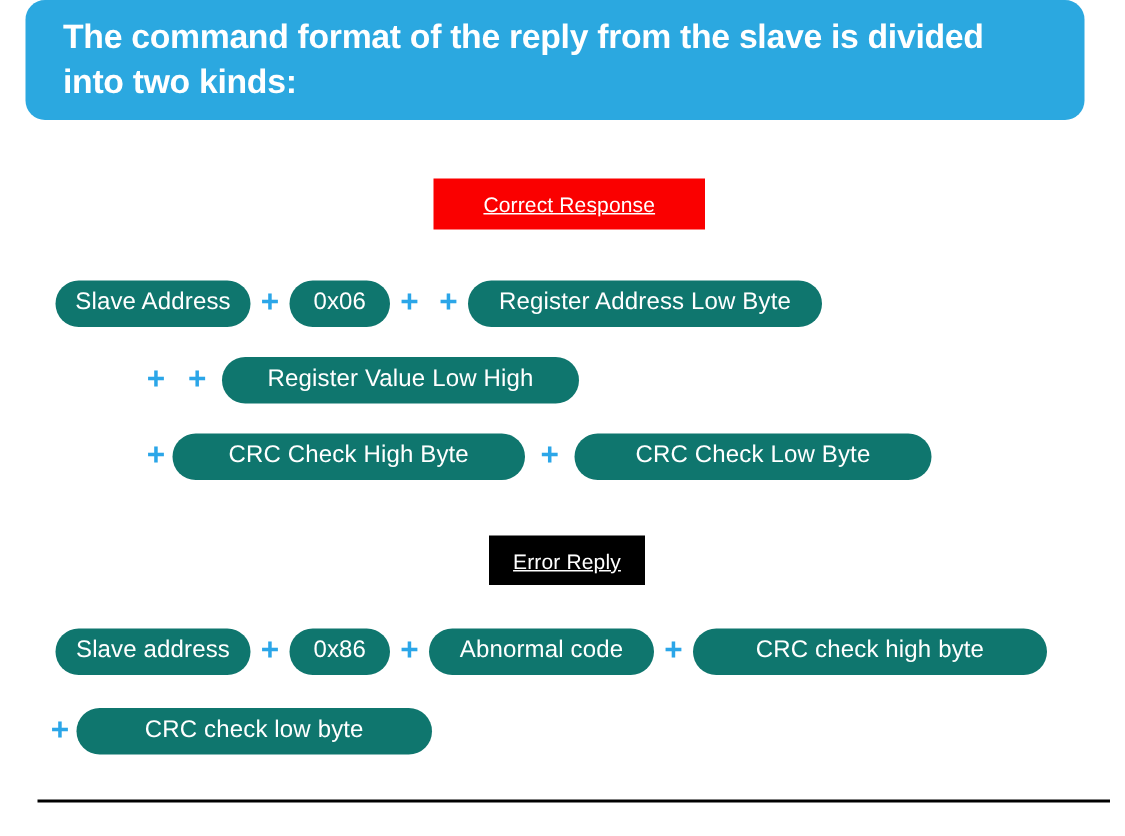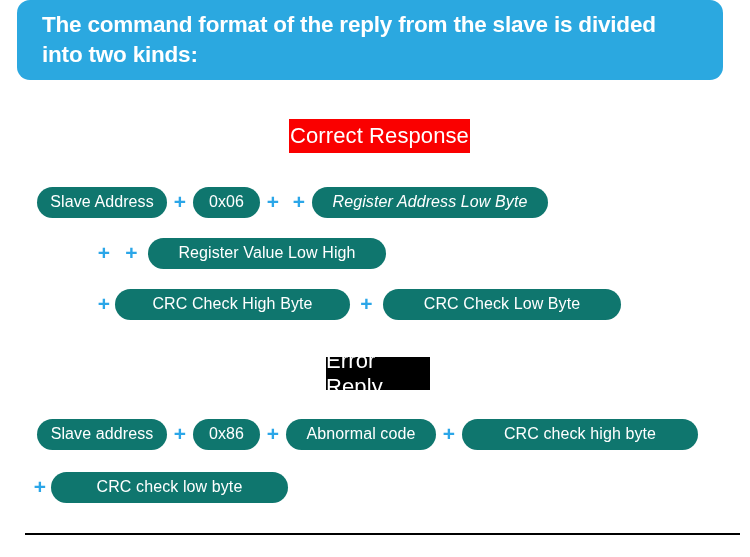--- a/index.html
+++ b/index.html
@@ -55,9 +55,10 @@
     align-items: center;
     justify-content: center;
     color: #ffffff;
-    font-size: 22px;
+    font-size: 14px;
     letter-spacing: 0.1px;
     box-sizing: border-box;
+    text-decoration: underline;
   }
   .badge-correct {
     left: 289px;

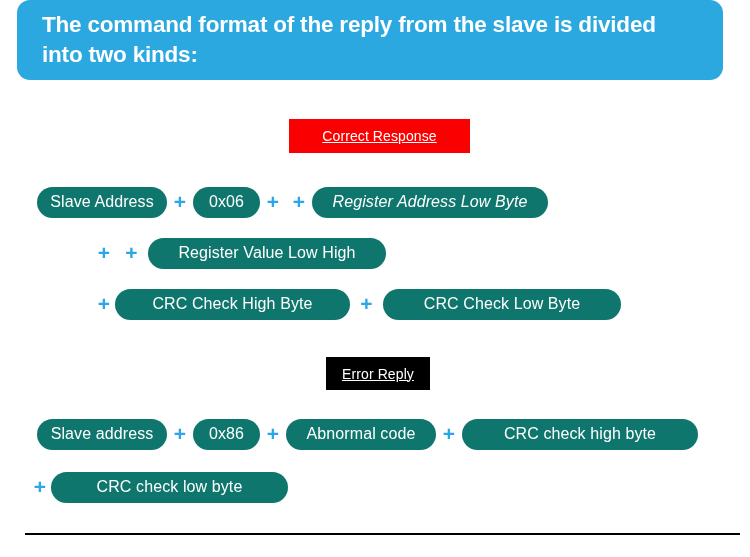--- a/index.html
+++ b/index.html
@@ -124,7 +124,7 @@
   .w-slave-addr   { width: 130px; }
   .w-func         { width: 67px; text-align: center; }
   .w-numbytes     { width: 150px; }
-  .w-regaddrlow   { width: 236px; font-style: italic; }
+  .w-regaddrlow   { width: 236px; }
   .w-regvalhigh   { width: 235px; }
   .w-regvallow    { width: 238px; }
   .w-crchigh      { width: 235px; }

